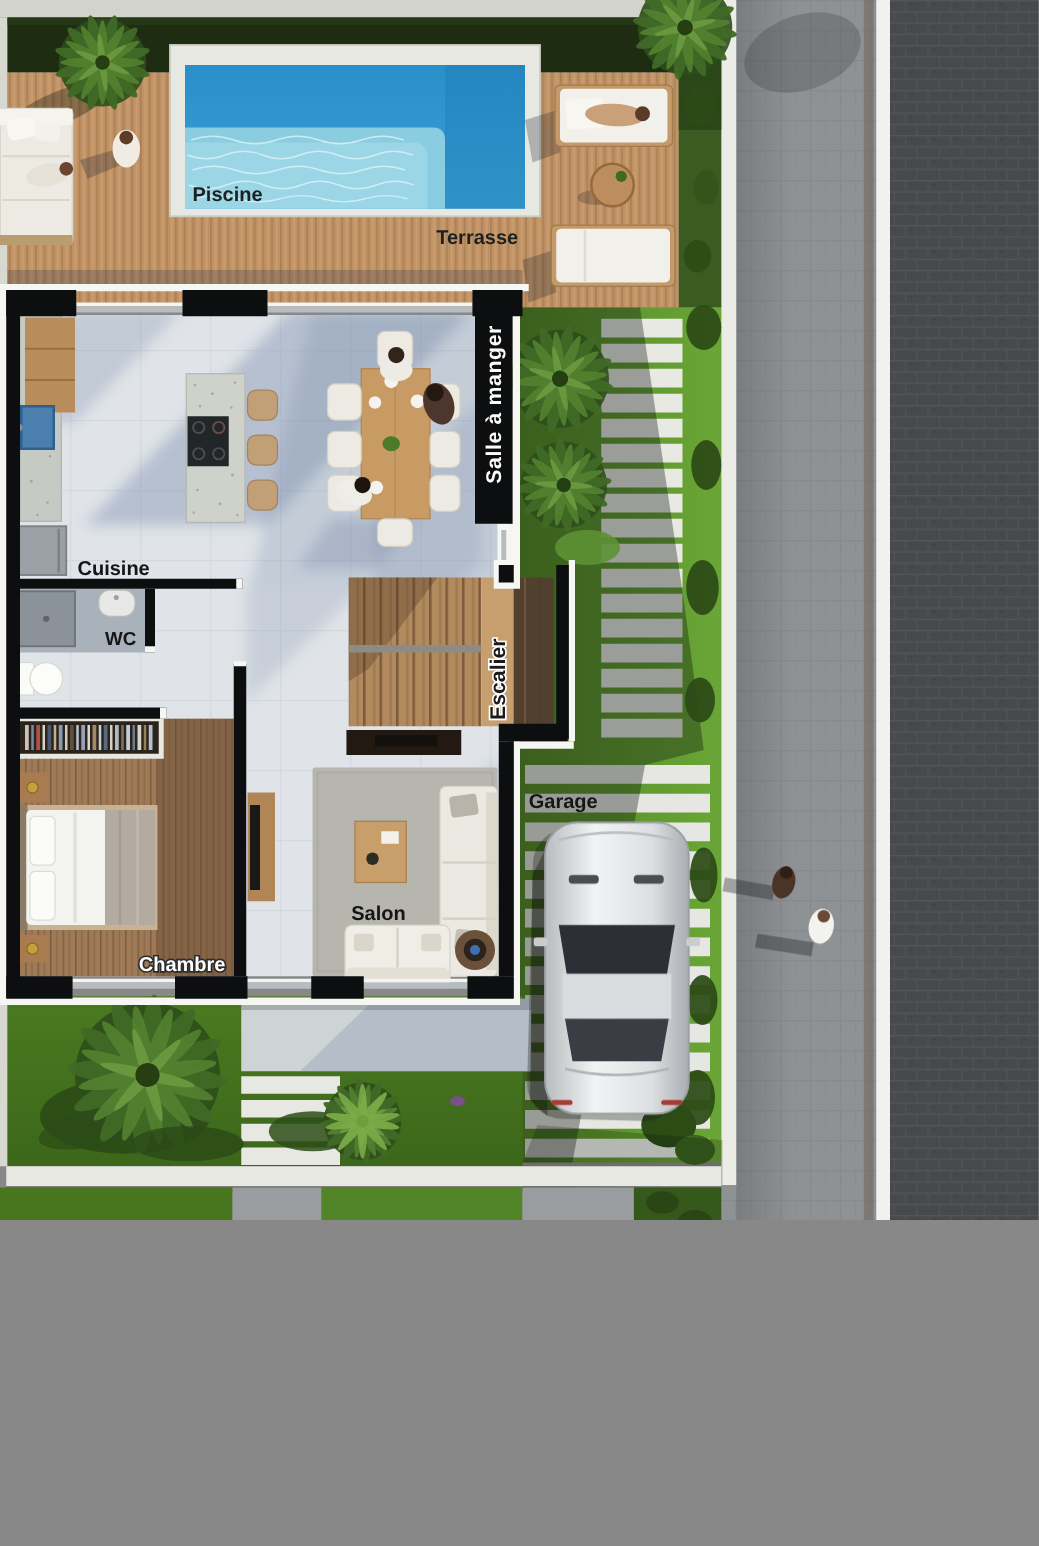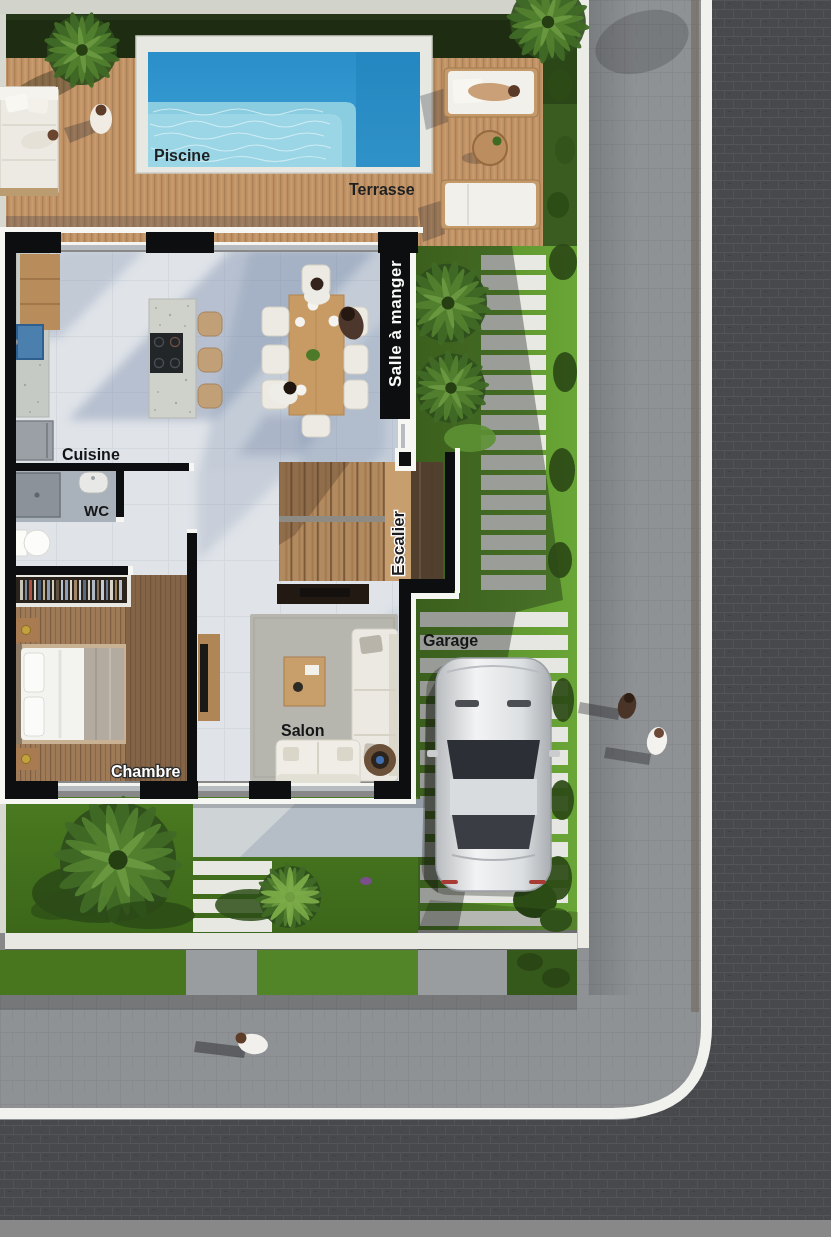--- a/index.html
+++ b/index.html
@@ -3,7 +3,7 @@
 <meta charset="utf-8">
 <style>
   html,body{margin:0;padding:0;background:#888;}
-  #wrap{width:831px;height:1220px;position:relative;overflow:hidden;}
+  #wrap{width:831px;height:976px;position:relative;overflow:hidden;}
   text{font-family:"Liberation Sans",sans-serif;font-weight:bold;}
 </style>
 </head>

